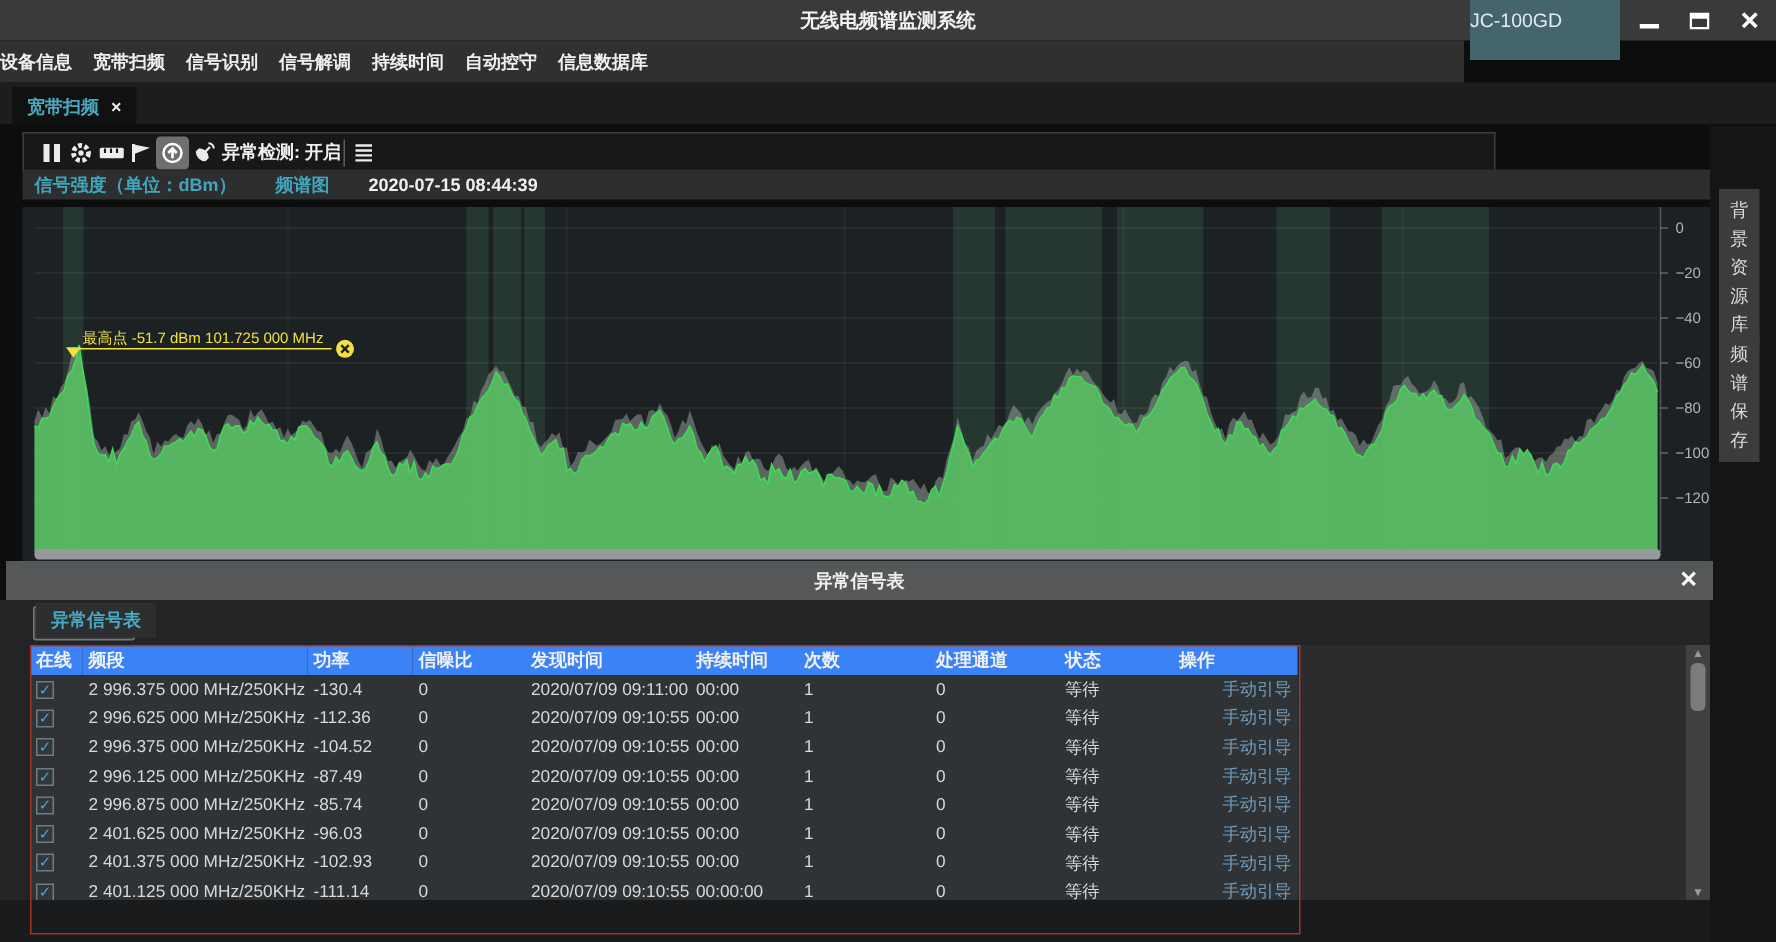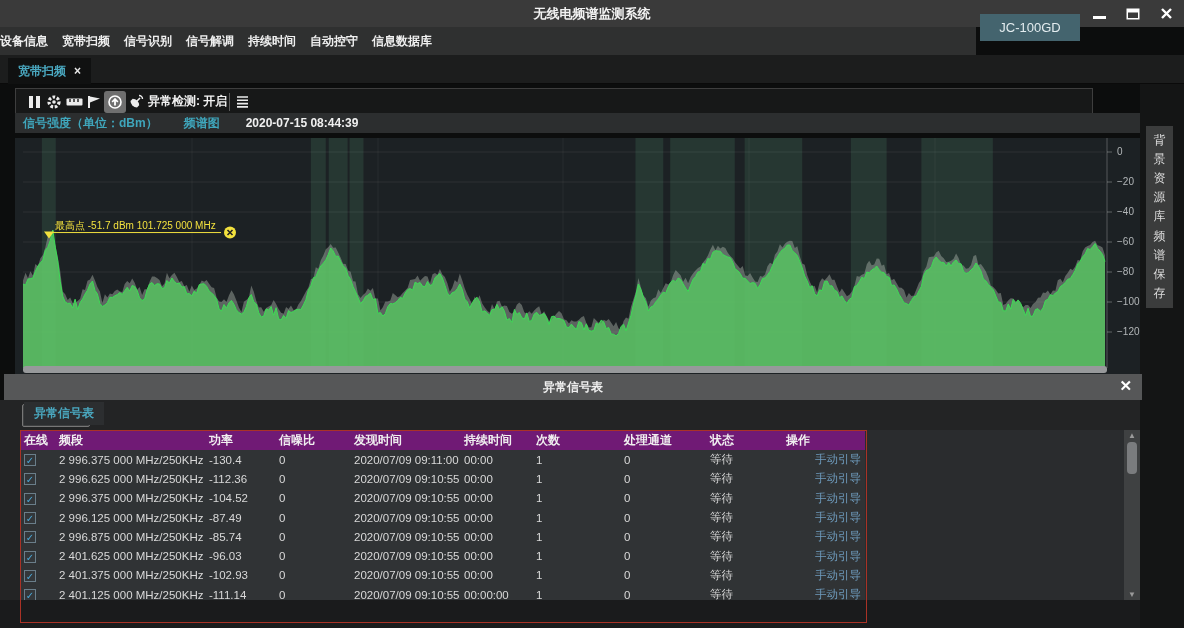--- a/index.html
+++ b/index.html
@@ -10,7 +10,7 @@
   .titlebar{position:absolute;left:0;top:0;width:1184px;height:27px;background:#3a3a3a;}
   .title{position:absolute;left:0;right:0;top:0;height:27px;line-height:27px;text-align:center;
          color:#f2f2f2;font-size:13px;font-weight:bold;}
-  .devchip{position:absolute;left:980px;top:14px;width:100px;height:27px;line-height:27px;text-align:center;
+  .devchip{position:absolute;left:980px;top:0;width:100px;height:40px;line-height:27px;
            background:#44646e;color:#e3ecef;font-size:13px;cursor:default;}
   .winbtn{position:absolute;top:0;width:32px;height:27px;display:flex;align-items:center;justify-content:center;}
   .winbtn svg{display:block;}

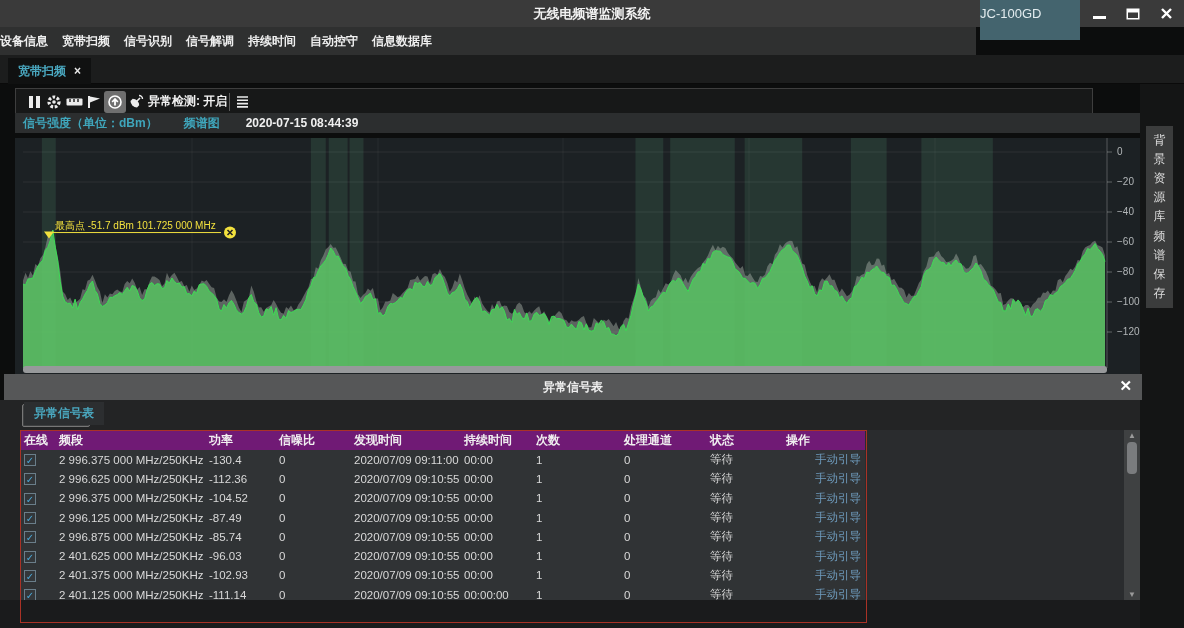--- a/index.html
+++ b/index.html
@@ -28,7 +28,7 @@
   .tab .x{color:#e8e8e8;font-size:12px;font-weight:bold;line-height:1;}
 
   
-  .toolbar{position:absolute;left:15px;top:88px;width:1078px;height:27px;background:#171818;
+  .toolbar{position:absolute;left:15px;top:88px;width:982px;height:27px;background:#171818;
            border:1px solid #3e3e3e;display:flex;align-items:center;padding-left:8px;}
   .tbtn{width:20px;height:20px;display:flex;align-items:center;justify-content:center;}
   .tbtn.active{background:#6f6f6f;border-radius:3px;width:22px;height:22px;}

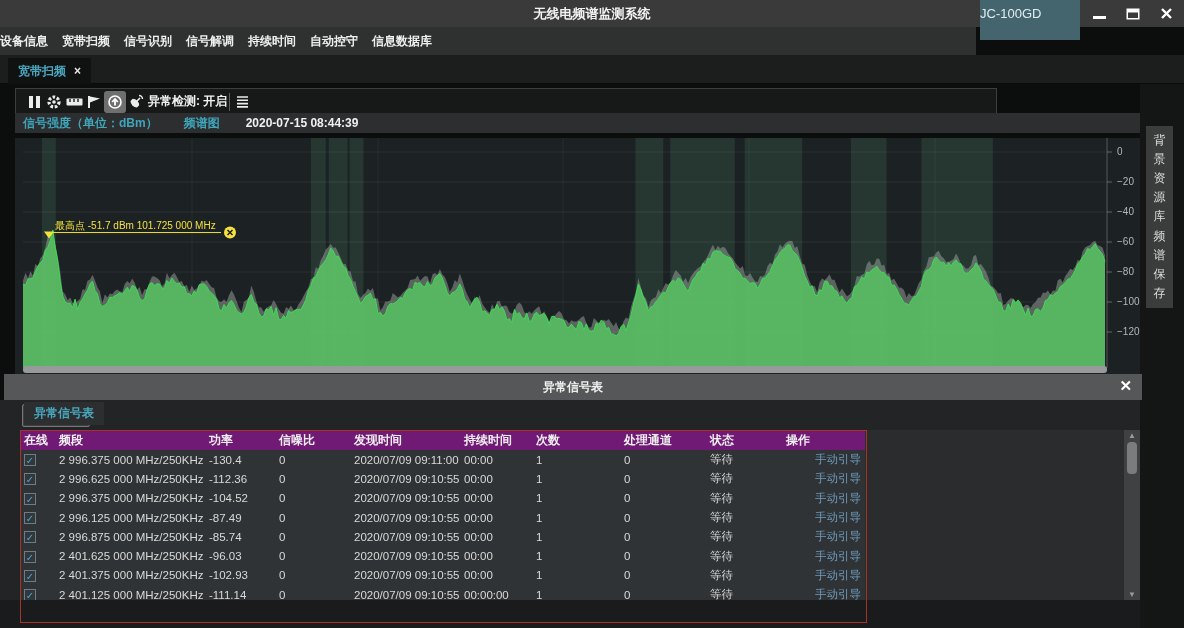--- a/index.html
+++ b/index.html
@@ -61,7 +61,7 @@
              border-radius:2px;color:#eee;font-size:12px;padding:2px 9px;}
   .table-zone{position:absolute;left:20px;top:30px;width:1104px;height:170px;background:#2a2c2e;overflow:hidden;}
   table.sig{border-collapse:collapse;table-layout:fixed;width:845px;}
-  table.sig th{background:#701a75;color:#f0f0f0;font-size:12px;font-weight:bold;text-align:left;
+  table.sig th{background:#3b82f6;color:#f0f0f0;font-size:12px;font-weight:bold;text-align:left;
                height:20px;padding:0 4px;white-space:nowrap;}
   table.sig td{background:#303335;color:#d9d9d9;font-size:11.5px;height:19.3px;padding:0 4px;white-space:nowrap;}
   table.sig td.lnk{color:#6f9cbe;text-align:right;}

